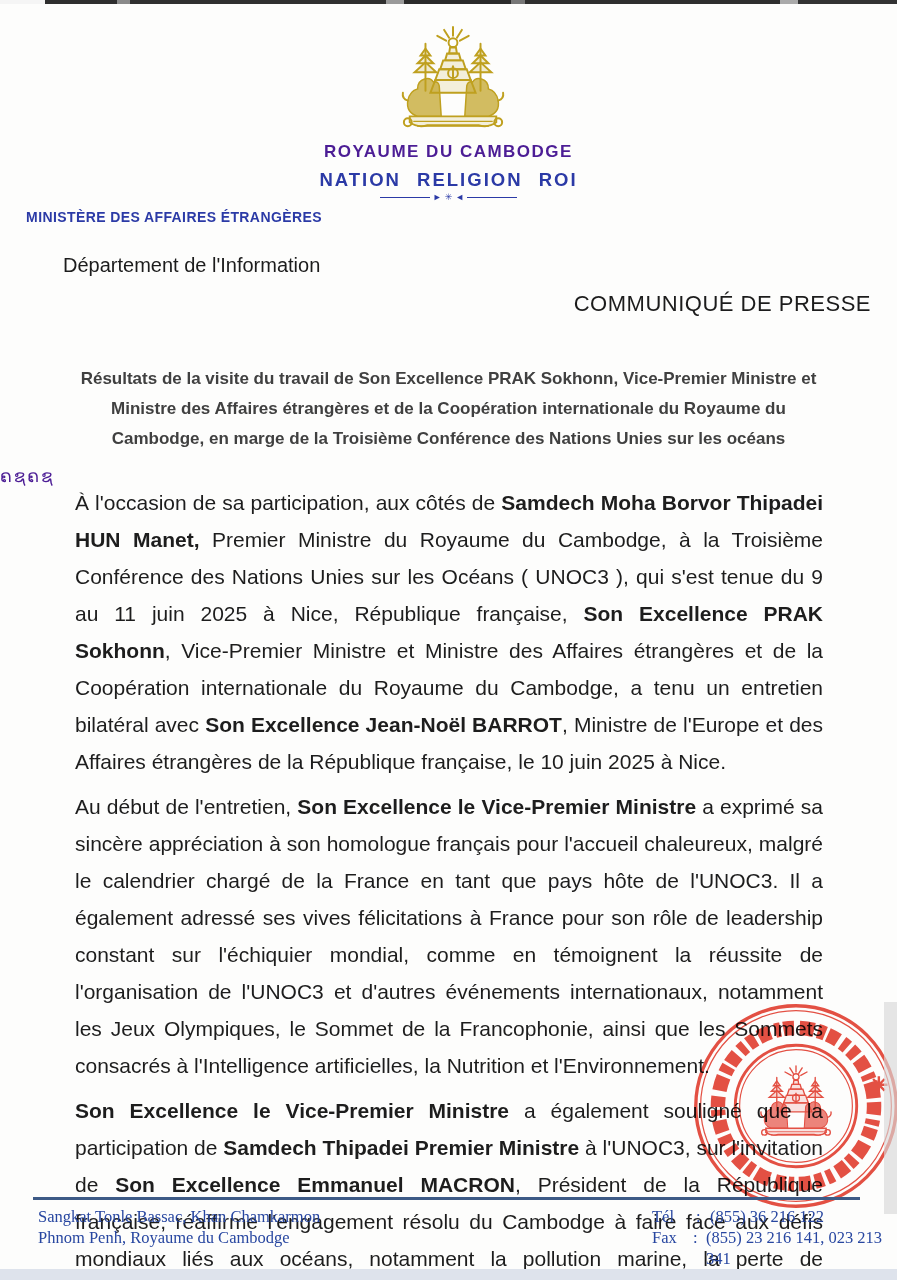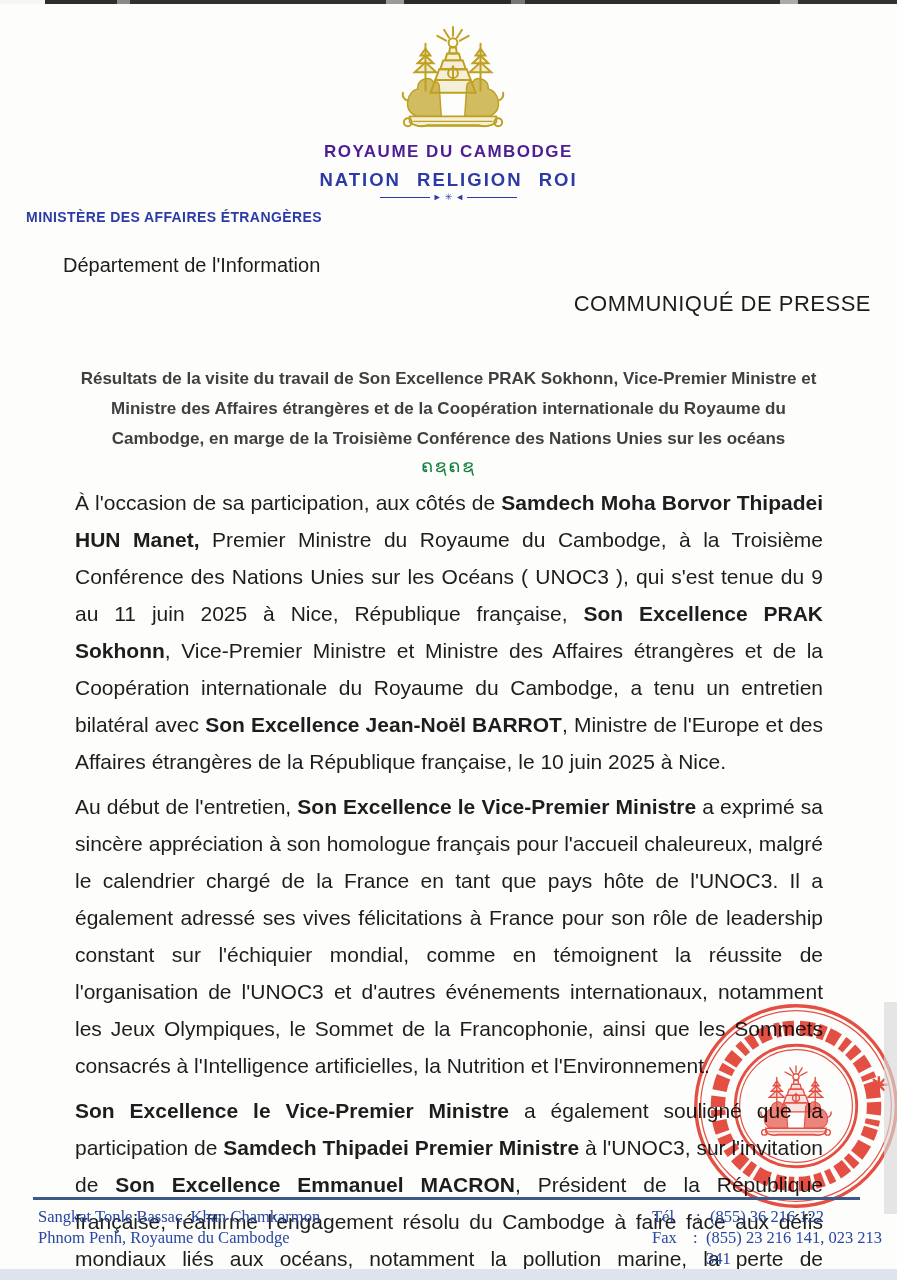--- a/index.html
+++ b/index.html
@@ -24,7 +24,7 @@
   #doc-title{left:78px;top:364px;width:741px;text-align:center;font-weight:bold;font-size:17px;
              line-height:30px;color:#404040;}
   #doc-title .line{white-space:nowrap;}
-  #ornament{left:0;top:456px;width:100%;text-align:center;font-size:17px;letter-spacing:2px;color:#15803d;}
+  #ornament{left:0;top:466px;width:100%;font-size:17px;letter-spacing:2px;color:#4c1d95;}
   #body-paragraphs{left:75px;top:484px;width:748px;font-size:21px;line-height:37px;
                    text-align:justify;color:#1d1d1d;}
   .para{margin:0 0 8px 0;}

